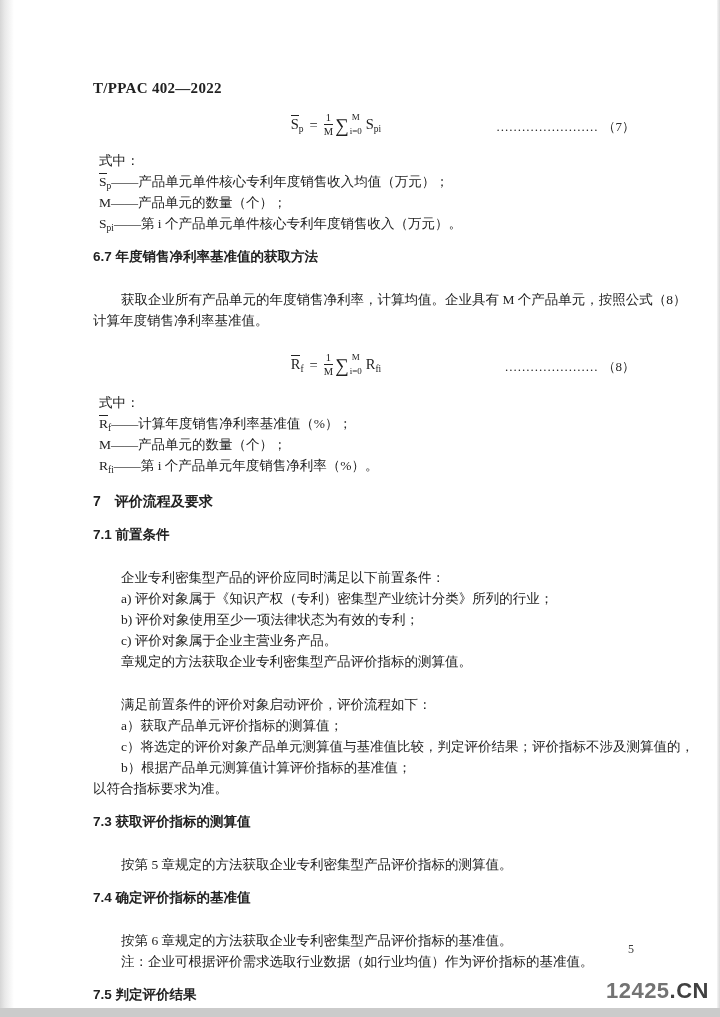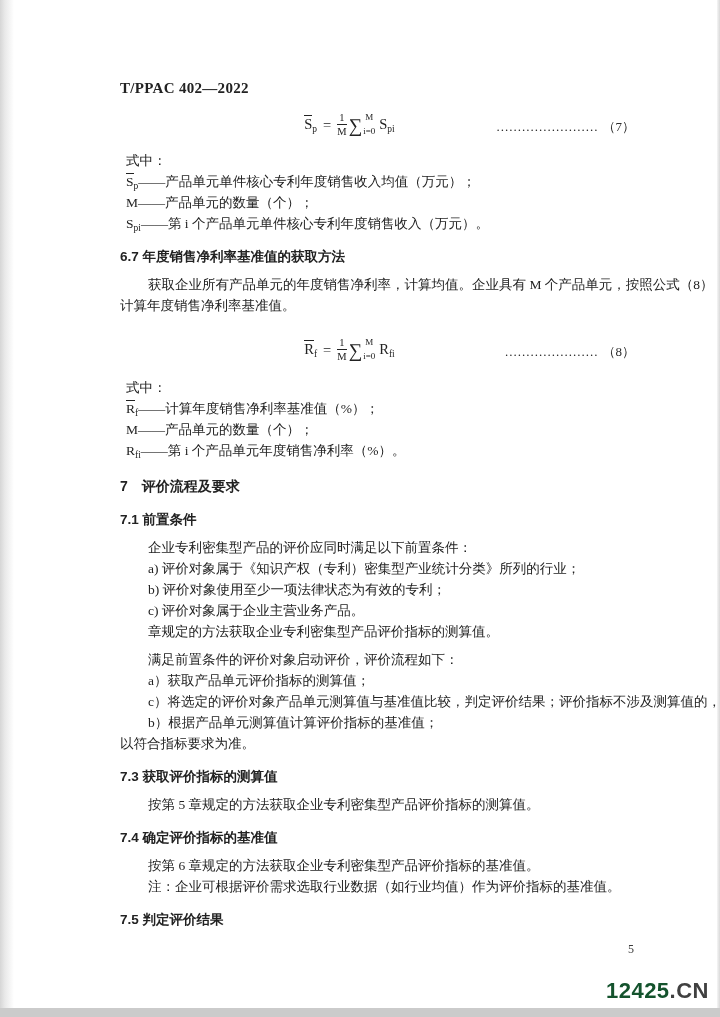--- a/index.html
+++ b/index.html
@@ -33,7 +33,7 @@
     position: absolute;
     left: 0; top: 0;
     width: 720px; height: 1008px;
-    padding: 80px 85px 0 120px;
+    padding: 80px 85px 0 93px;
   }
   .doc-header {
     font-family: "Liberation Serif", "DejaVu Serif", serif;

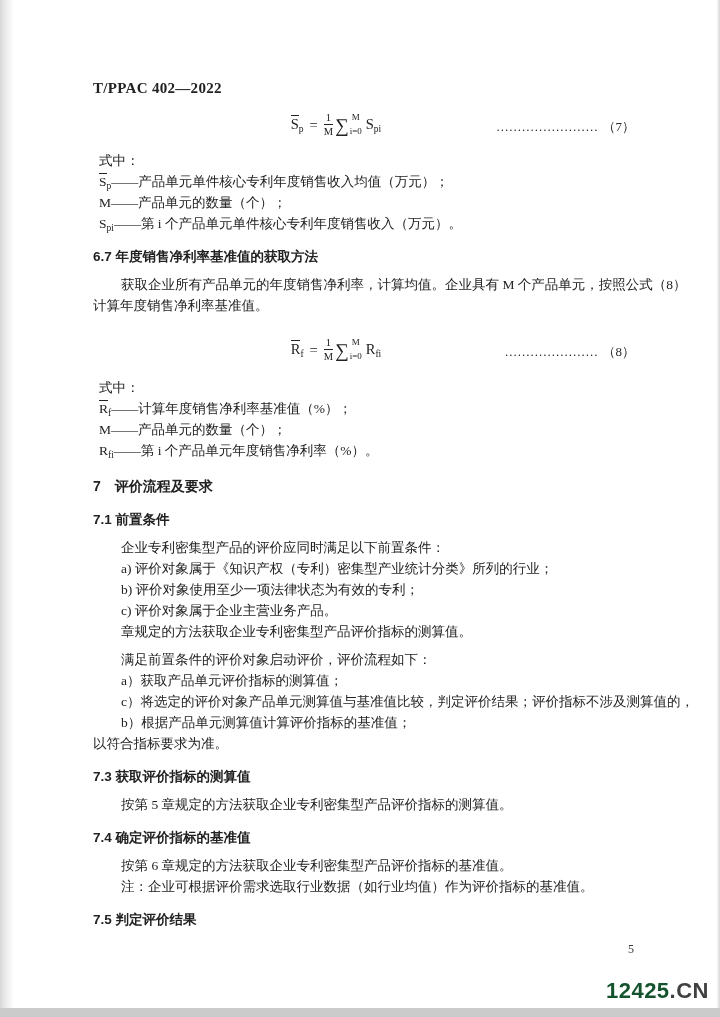--- a/index.html
+++ b/index.html
@@ -139,7 +139,7 @@
     line-height: 21px;
     white-space: nowrap;
   }
-  .body.first { margin-top: 7px; }
+  .body.first { margin-top: 22px; }
   .indent { padding-left: 28px; }
   
   .page-number {

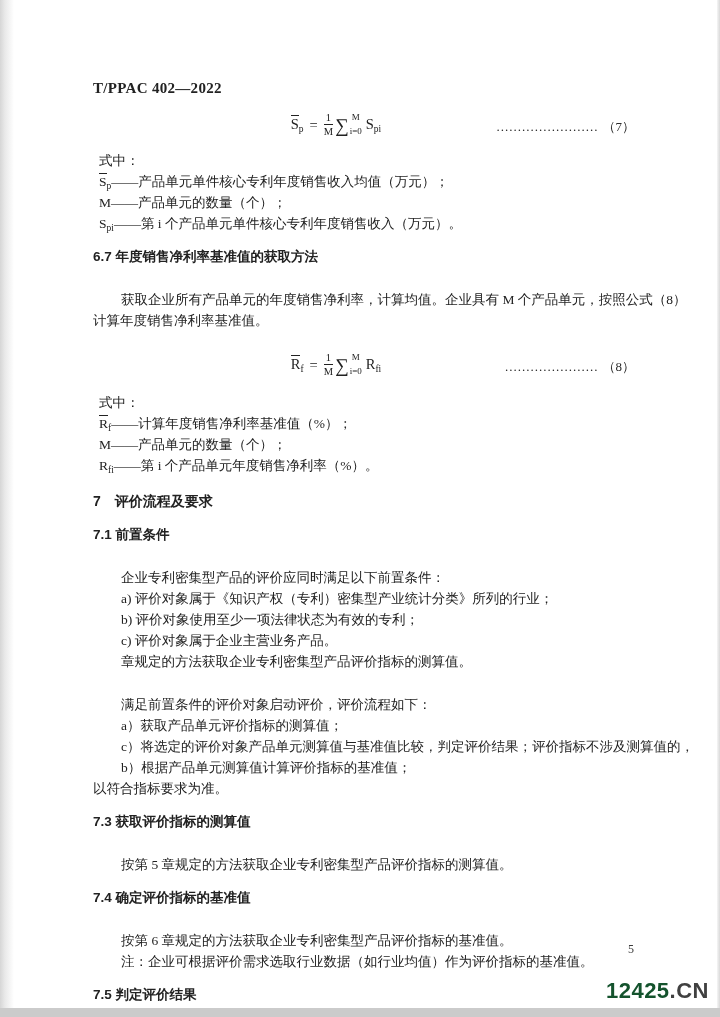--- a/index.html
+++ b/index.html
@@ -161,7 +161,7 @@
     cursor: pointer;
     white-space: nowrap;
   }
-  .wm-num { color: #14532d; }
+  .wm-num { color: #737373; }
   .wm-tld { color: #404040; }
 </style>
 </head>

